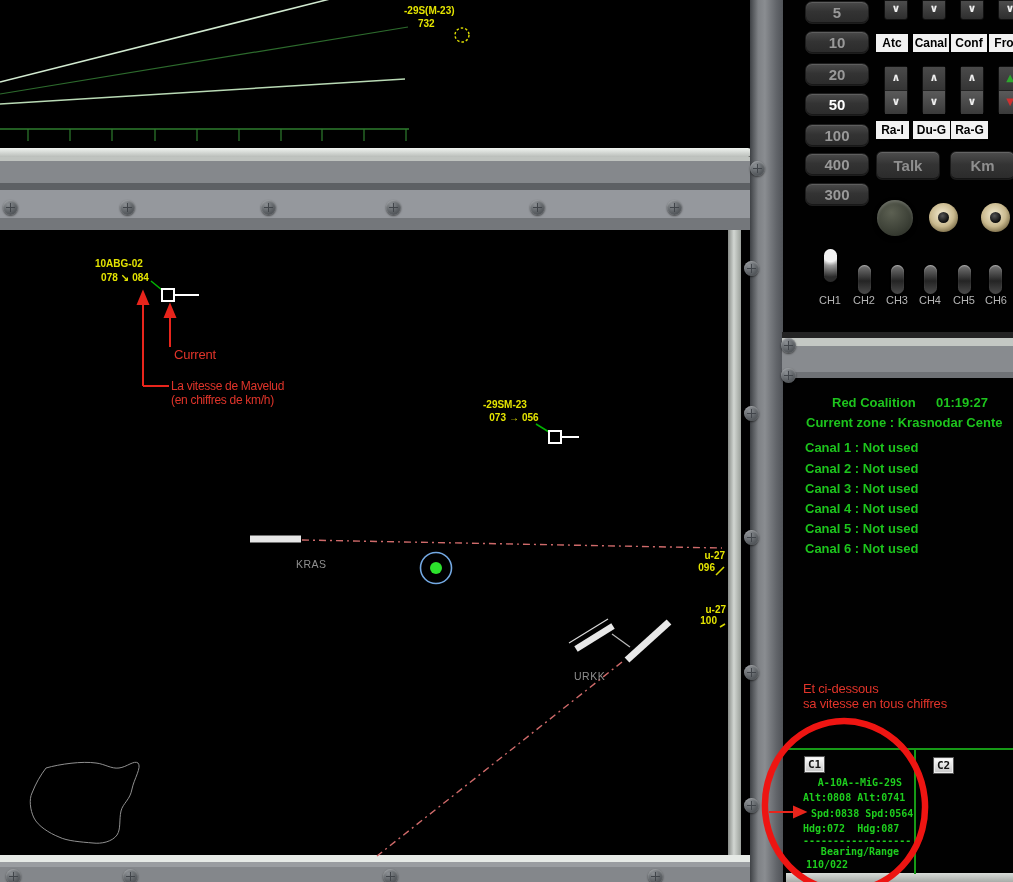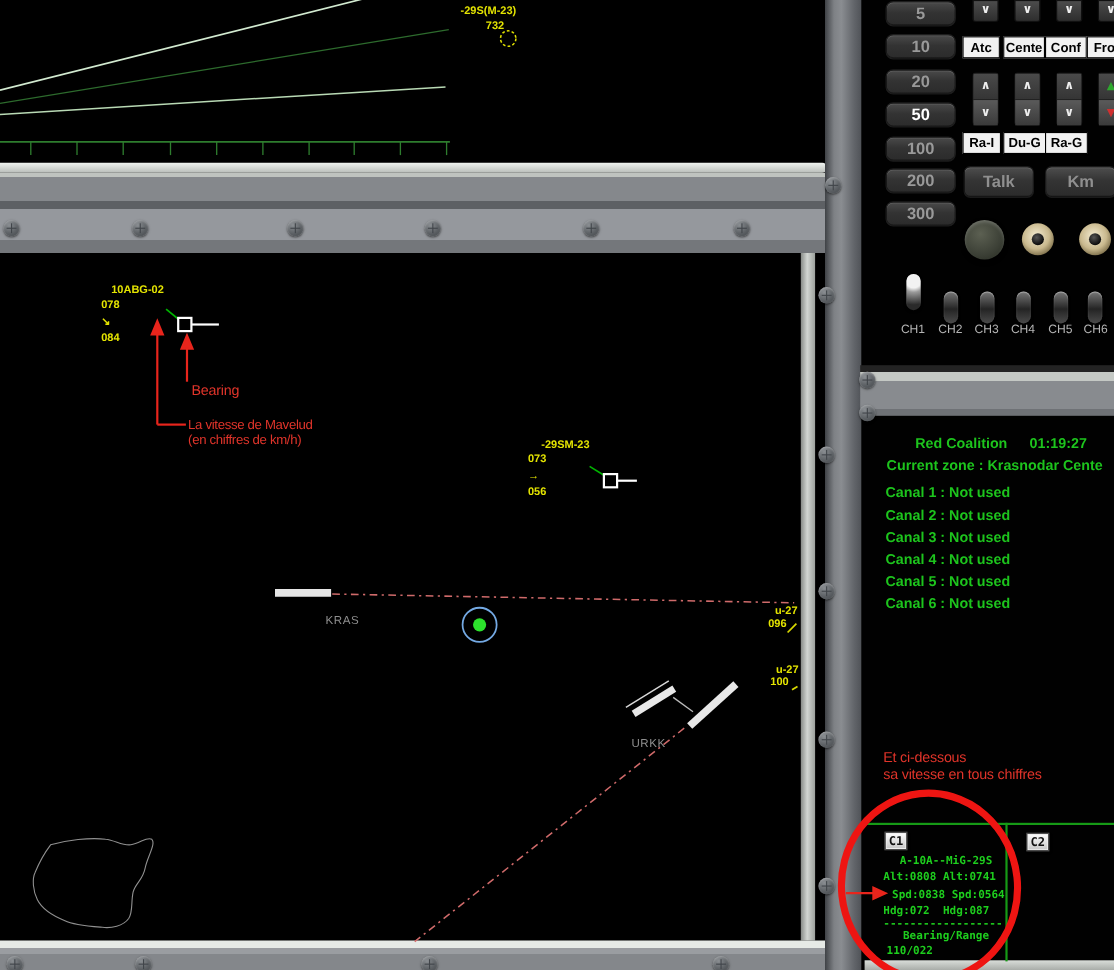--- a/index.html
+++ b/index.html
@@ -74,7 +74,7 @@
      color:#111;font:bold 11px/15px "DejaVu Sans Mono",monospace;text-align:center;}
   .gline{position:absolute;background:#169a16;}
   
-  .tlabel{position:absolute;color:#e4e400;font:bold 10px/12px "Liberation Sans",sans-serif;text-align:center;white-space:nowrap;}
+  .tlabel{position:absolute;color:#e4e400;font:bold 10px/12px "Liberation Sans",sans-serif;text-align:left;white-space:nowrap;}
   .tspeed{position:absolute;color:#e4e400;font:bold 10px/12px "Liberation Sans",sans-serif;
      display:flex;justify-content:center;gap:3px;white-space:nowrap;flex-direction:column;}
   .afield{position:absolute;color:#8f8f8f;font:10.5px/12px "Liberation Sans",sans-serif;letter-spacing:0.5px;}

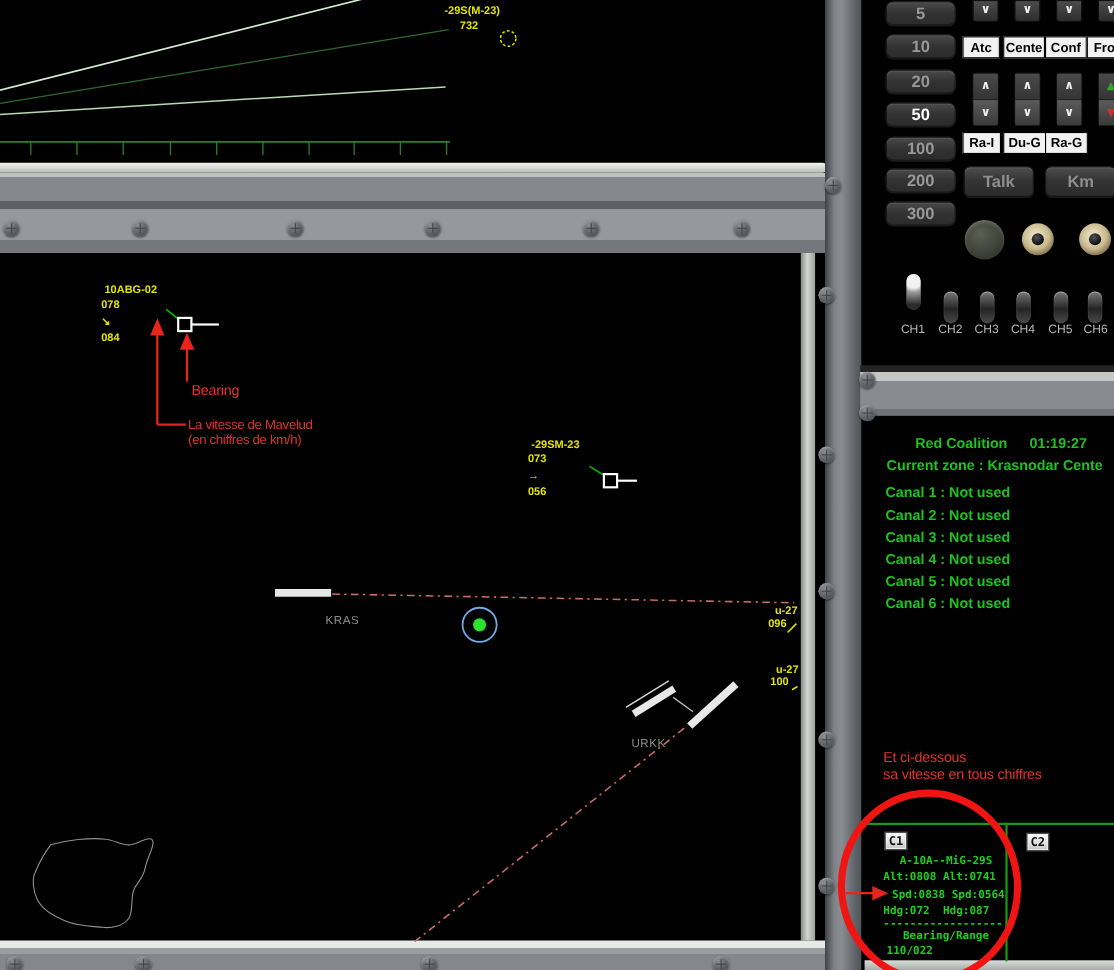--- a/index.html
+++ b/index.html
@@ -205,7 +205,7 @@
 <div class="spintop" style="left:998px"><span>∨</span></div>
 
 <div class="wbtn" style="left:875px;top:33px;width:32px">Atc</div>
-<div class="wbtn" style="left:912px;top:33px;width:36px">Cente</div>
+<div class="wbtn" style="left:912px;top:33px;width:36px">Canal</div>
 <div class="wbtn" style="left:950px;top:33px;width:36px">Conf</div>
 <div class="wbtn" style="left:988px;top:33px;width:30px">Fro</div>
 

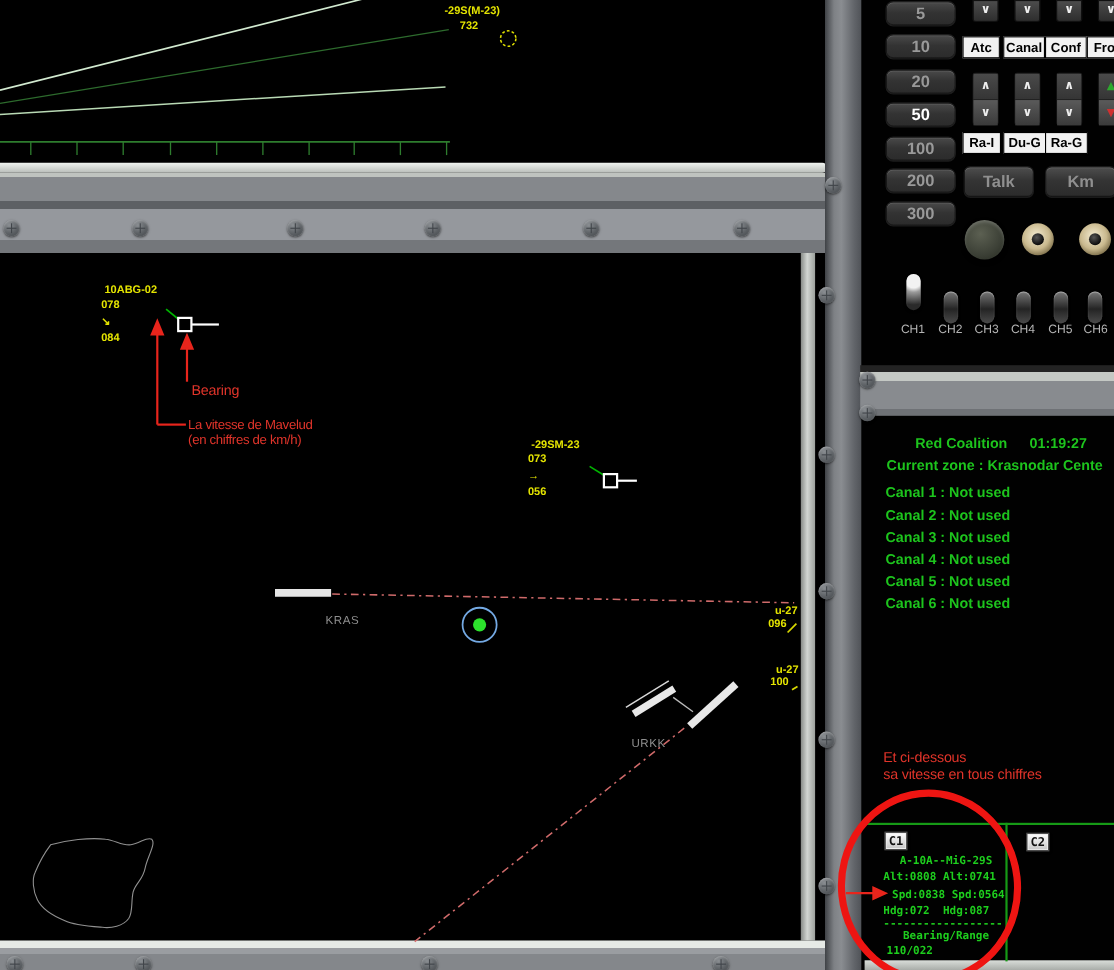--- a/index.html
+++ b/index.html
@@ -196,7 +196,7 @@
 <div class="rbtn" style="top:63px">20</div>
 <div class="rbtn selected" style="top:93px">50</div>
 <div class="rbtn" style="top:124px">100</div>
-<div class="rbtn" style="top:153px">200</div>
+<div class="rbtn" style="top:153px">400</div>
 <div class="rbtn" style="top:183px">300</div>
 
 <div class="spintop" style="left:884px"><span>∨</span></div>

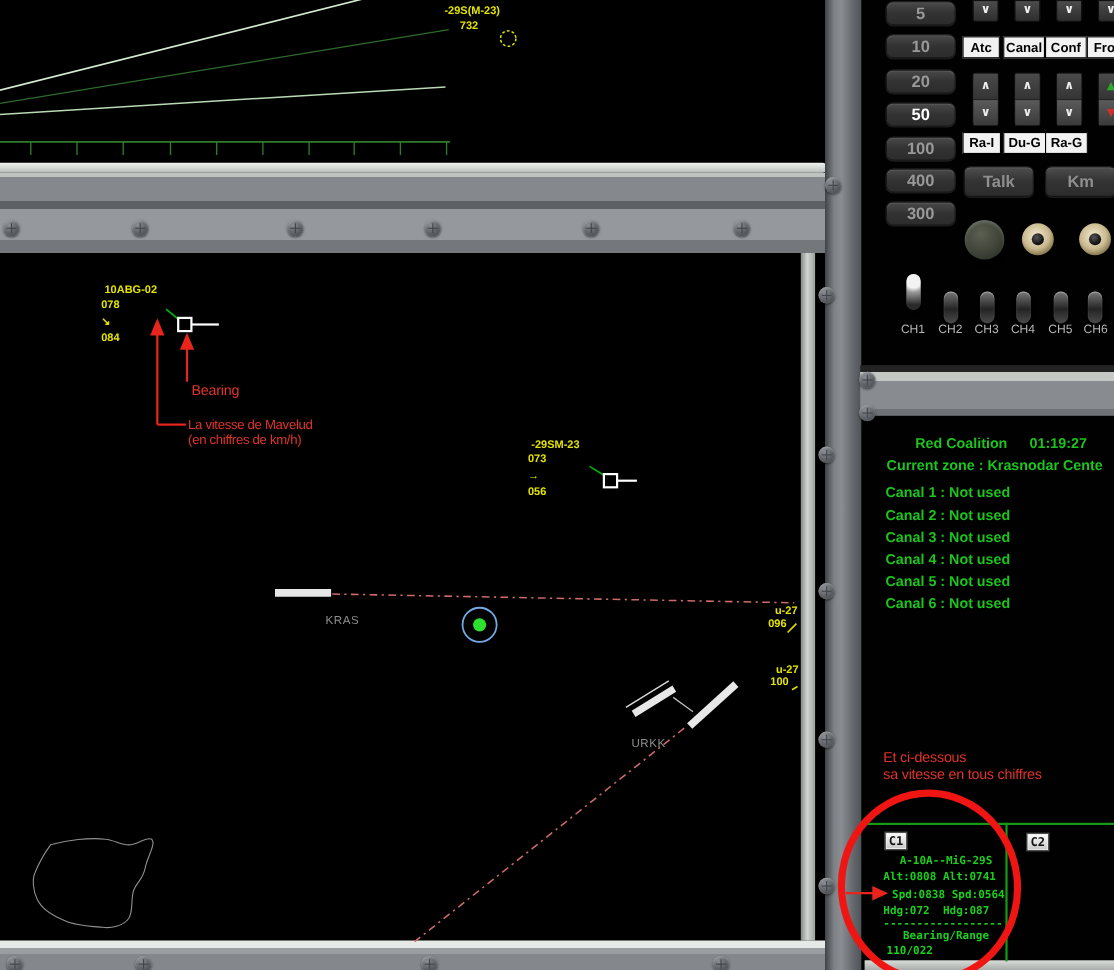--- a/index.html
+++ b/index.html
@@ -76,7 +76,7 @@
   
   .tlabel{position:absolute;color:#e4e400;font:bold 10px/12px "Liberation Sans",sans-serif;text-align:left;white-space:nowrap;}
   .tspeed{position:absolute;color:#e4e400;font:bold 10px/12px "Liberation Sans",sans-serif;
-     display:flex;justify-content:center;gap:3px;white-space:nowrap;flex-direction:column;}
+     display:flex;justify-content:center;gap:3px;white-space:nowrap;}
   .afield{position:absolute;color:#8f8f8f;font:10.5px/12px "Liberation Sans",sans-serif;letter-spacing:0.5px;}
   .redbig{position:absolute;color:#e0342a;font:13px/15px "Liberation Sans",sans-serif;letter-spacing:-0.2px;white-space:nowrap;}
   svg{position:absolute;overflow:visible;}

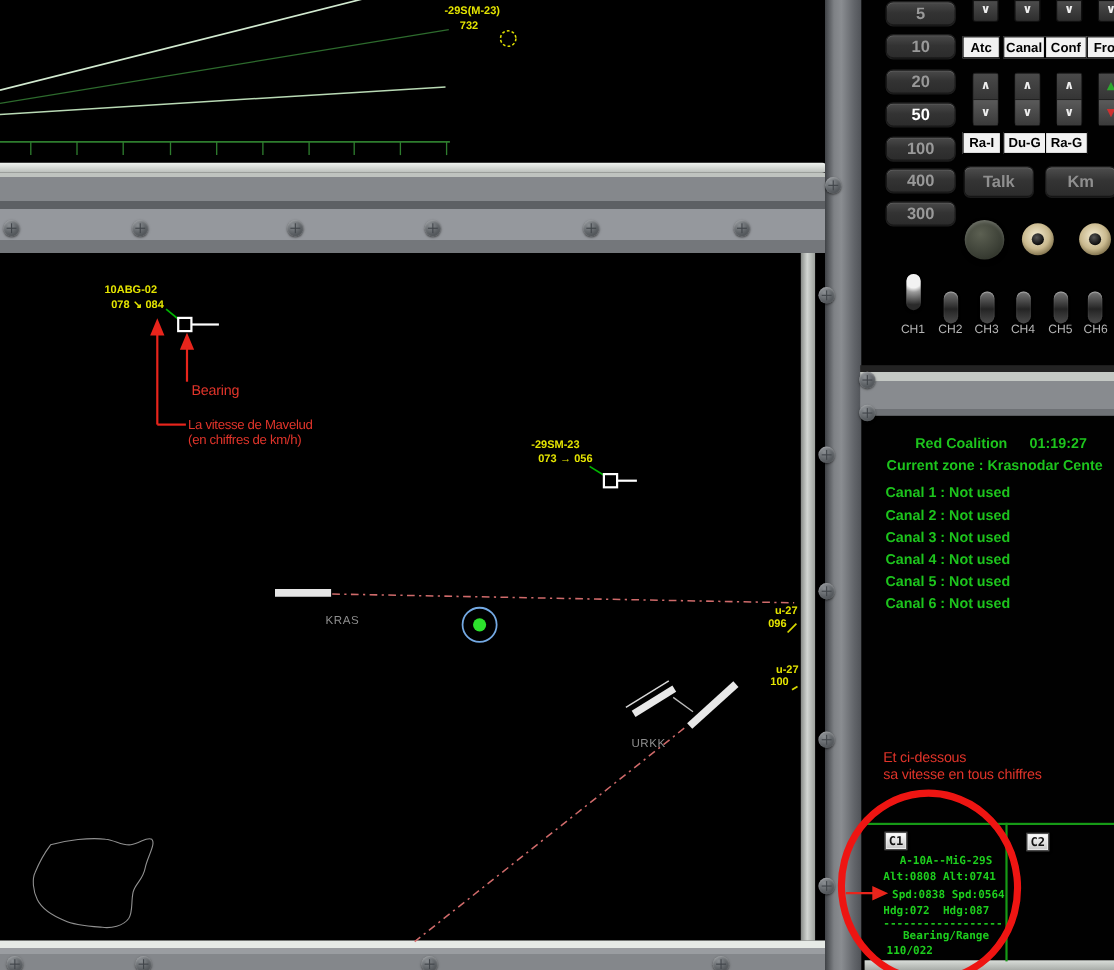--- a/index.html
+++ b/index.html
@@ -187,7 +187,7 @@
 <div class="afield" style="left:296px;top:558px">KRAS</div>
 <div class="afield" style="left:574px;top:670px">URKK</div>
 
-<div class="redbig" style="left:174px;top:347px">Bearing</div>
+<div class="redbig" style="left:174px;top:347px">Current</div>
 <div class="rednote" style="left:171px;top:379px">La vitesse de Mavelud</div>
 <div class="rednote" style="left:171px;top:393px">(en chiffres de km/h)</div>
 

